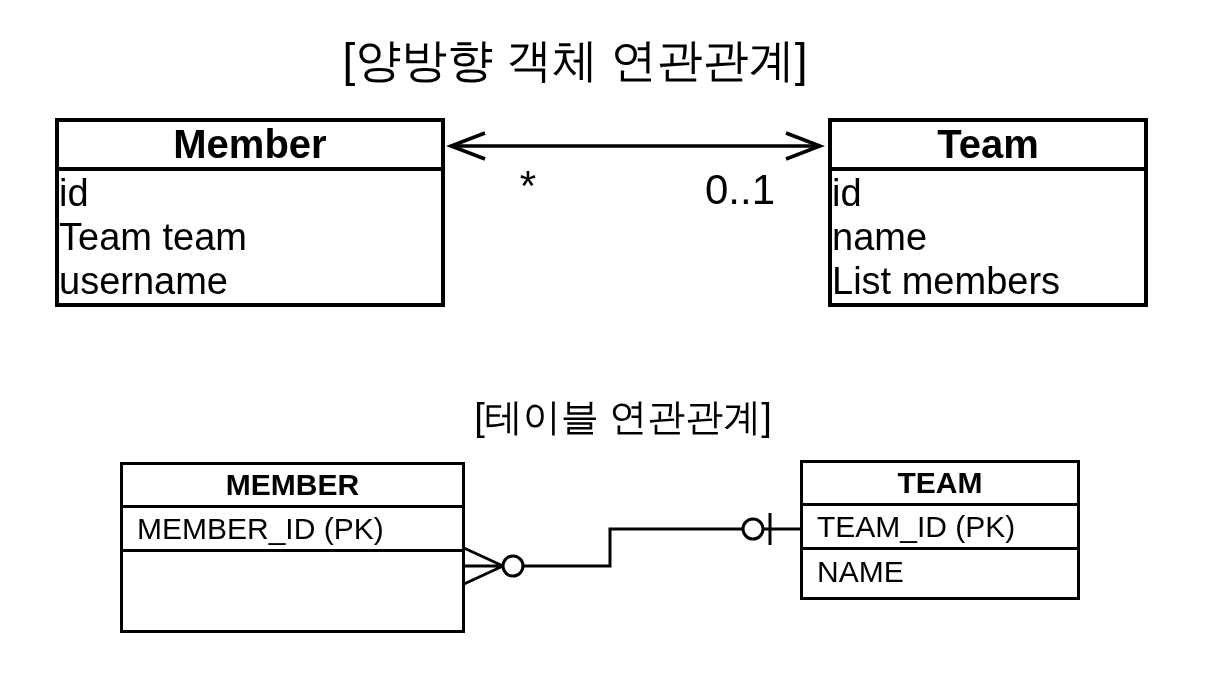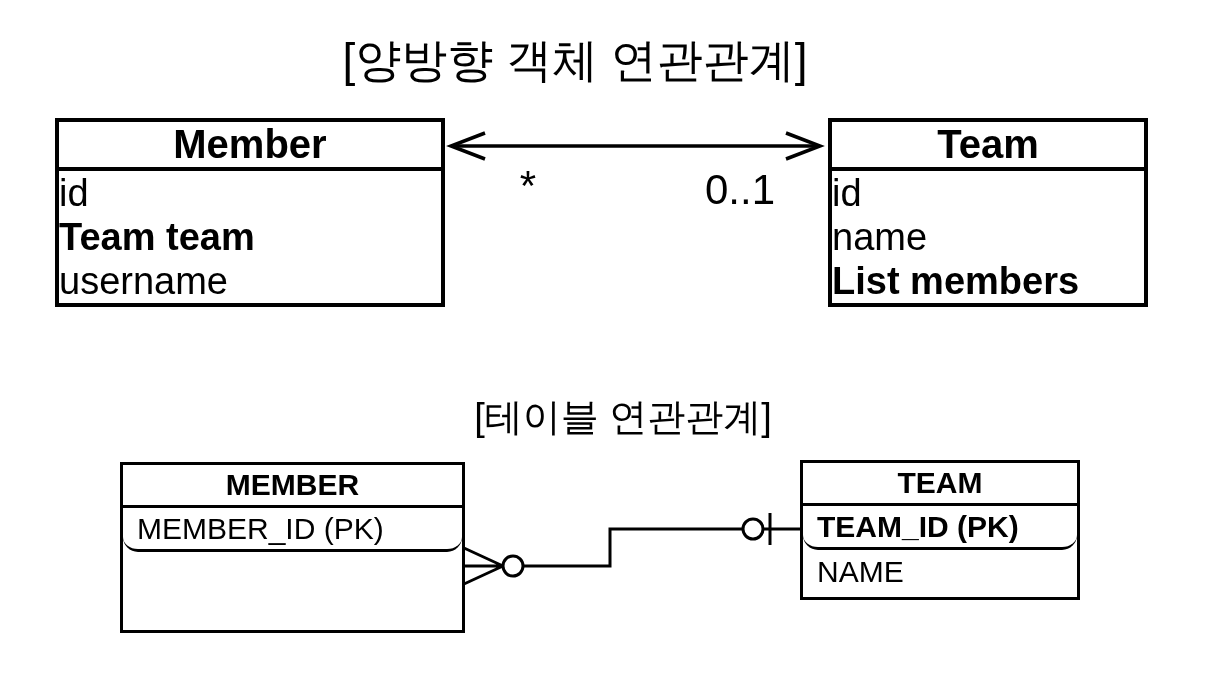--- a/index.html
+++ b/index.html
@@ -23,7 +23,7 @@
   .class-box .cls-body { font-size:38px; line-height:44px; }
   .member-class { left:55px; top:118px; width:390px; height:189px; }
   .team-class   { left:828px; top:118px; width:320px; height:189px; }
-  .bold { font-weight:bold; }
+  .bold { font-weight:normal; }
 
   
   .mult { position:absolute; font-size:42px; text-align:center; }

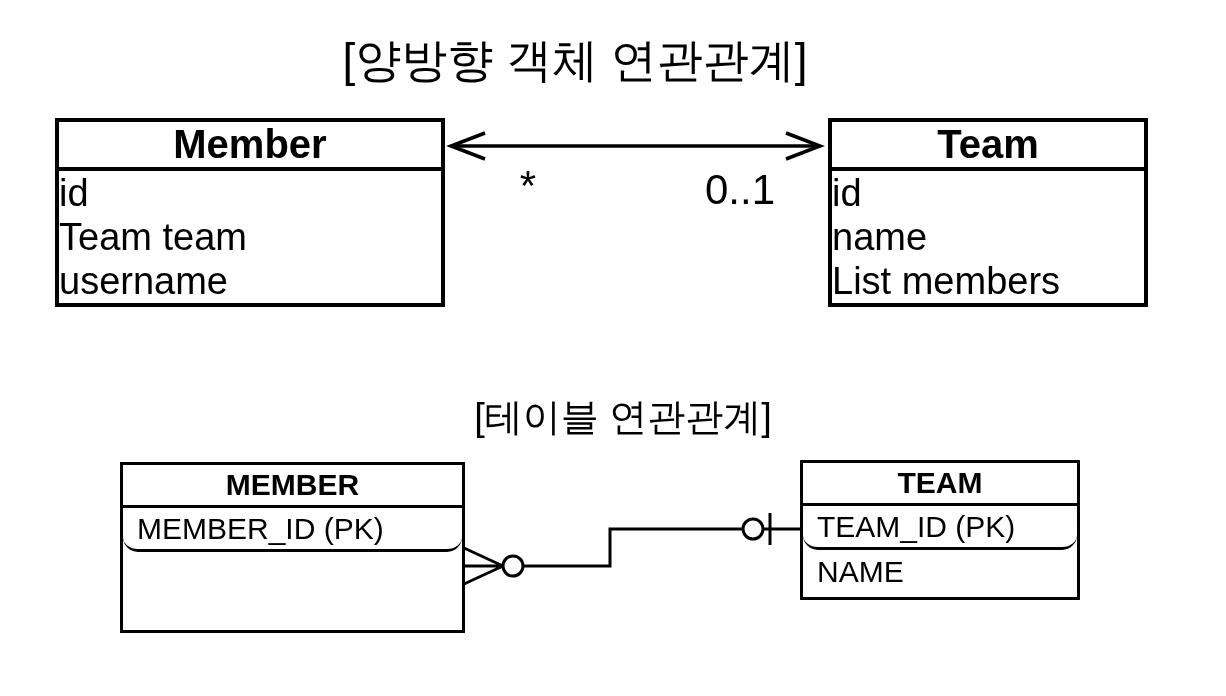--- a/index.html
+++ b/index.html
@@ -41,7 +41,7 @@
   }
   .tbl .tbl-row {
     height:44px; border-bottom:3px solid #000;
-    display:flex; align-items:center; padding-left:14px; box-sizing:border-box;border-radius:15px;
+    display:flex; align-items:center; padding-left:14px; box-sizing:border-box;
   }
   .tbl .tbl-row.no-border { border-bottom:none; }
   .tbl .tbl-grp { padding:2px 0 0 14px; line-height:37px; }

